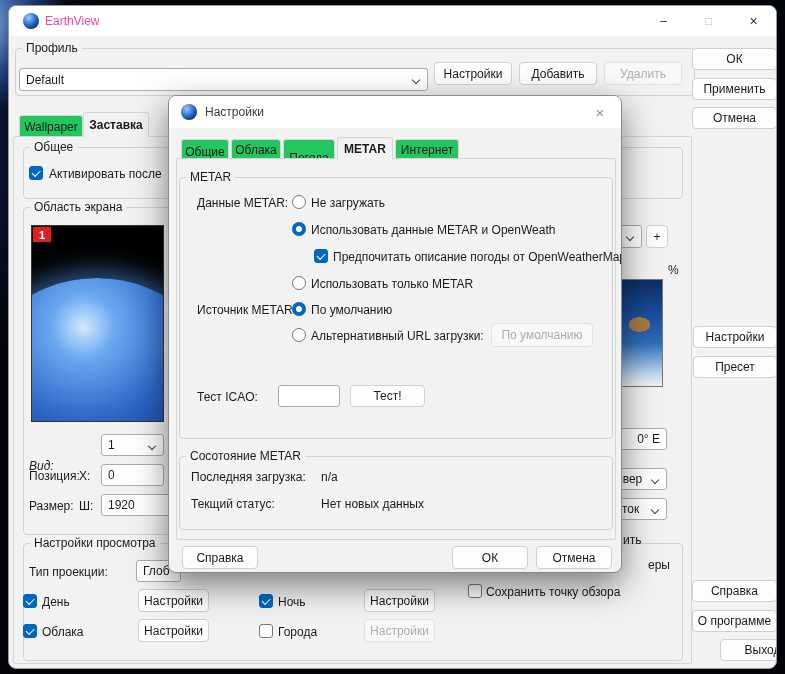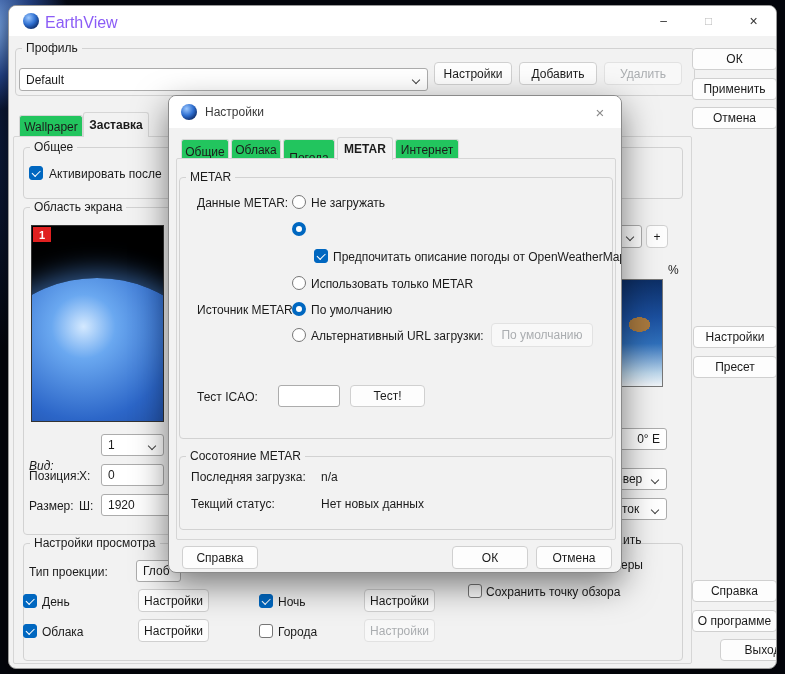--- a/index.html
+++ b/index.html
@@ -20,7 +20,7 @@
   .titlebar{position:absolute;left:0;top:0;right:0;height:30px;background:#fff;}
   .appicon{position:absolute;width:16px;height:16px;border-radius:50%;
     background:radial-gradient(circle at 35% 30%, #9cc8ff, #2f6fd0 45%, #0d2a66 80%, #061430);}
-  .wtitle{position:absolute;left:36px;top:8px;color:#8b5cf6;font-size:16px;}
+  .wtitle{position:absolute;left:36px;top:8px;color:#ec4899;font-size:12px;}
   .capbtn{position:absolute;top:0;width:45px;height:30px;display:flex;align-items:center;justify-content:center;color:#333;font-size:12px;}
   .lb{position:absolute;white-space:nowrap;line-height:14px;color:#1b1b1b;}
   .grp{position:absolute;border:1px solid #d2d2d2;border-radius:4px;}

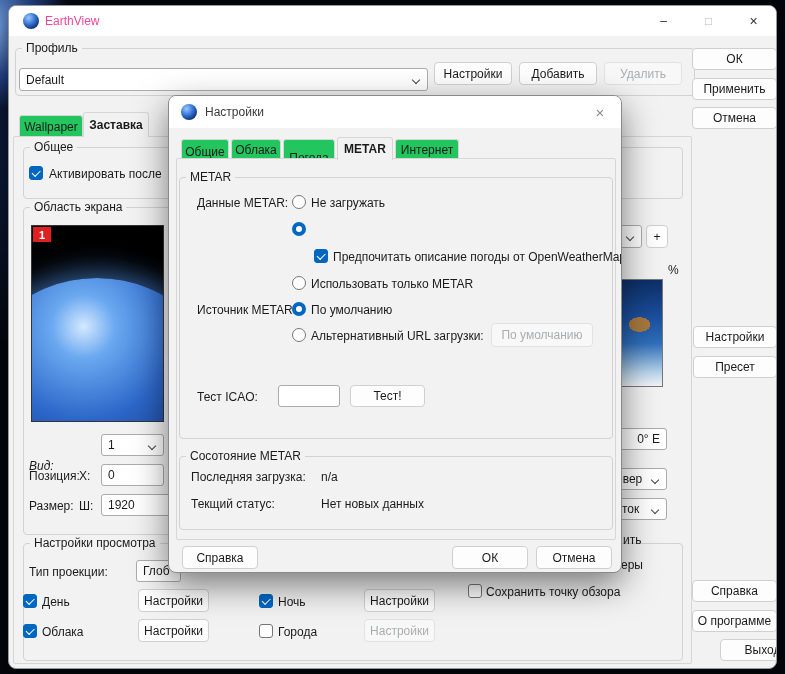--- a/index.html
+++ b/index.html
@@ -194,6 +194,7 @@
     <span class="rd" style="left:123px;top:99px;z-index:2;"></span>
     <span class="lb" style="left:142px;top:100px;z-index:2;">Не загружать</span>
     <span class="rd on" style="left:123px;top:126px;z-index:2;"></span>
+    <span class="lb" style="left:142px;top:127px;z-index:2;">Использовать данные METAR и OpenWeath</span>
     <span class="cb on" style="left:145px;top:153px;z-index:2;"></span>
     <span class="lb" style="left:164px;top:154px;z-index:2;">Предпочитать описание погоды от OpenWeatherMap</span>
     <span class="rd" style="left:123px;top:180px;z-index:2;"></span>

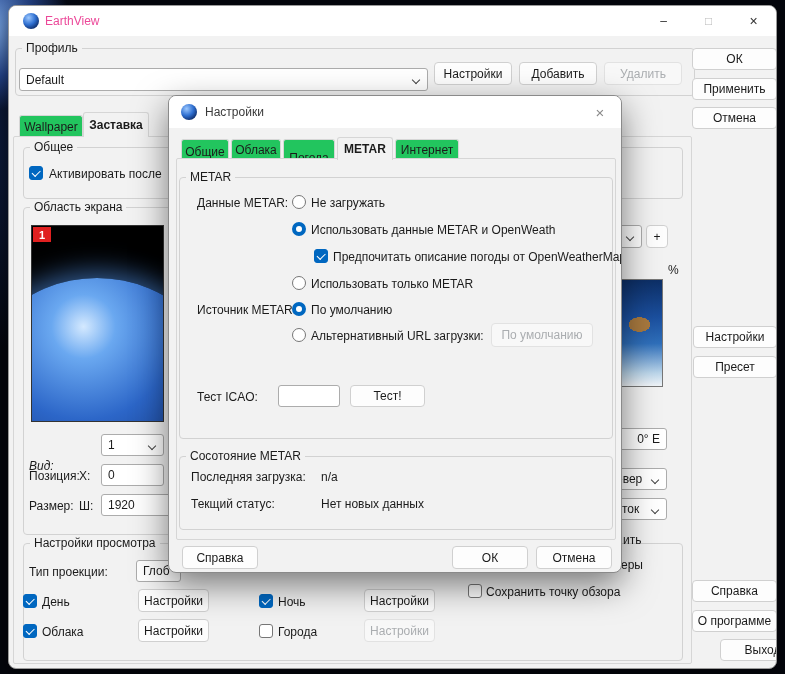--- a/index.html
+++ b/index.html
@@ -164,7 +164,7 @@
       <span class="chev"></span>
     </div>
     <span class="lb" style="left:614px;top:527px;z-index:2;">ить</span>
-    <span class="lb" style="left:612px;top:552px;z-index:2;">еры</span>
+    <span class="lb" style="left:612px;top:552px;z-index:2;padding-left:27px;">еры</span>
     <span class="cb" style="left:459px;top:578px;z-index:2;"></span>
     <span class="lb" style="left:477px;top:579px;z-index:2;">Сохранить точку обзора</span>
 

